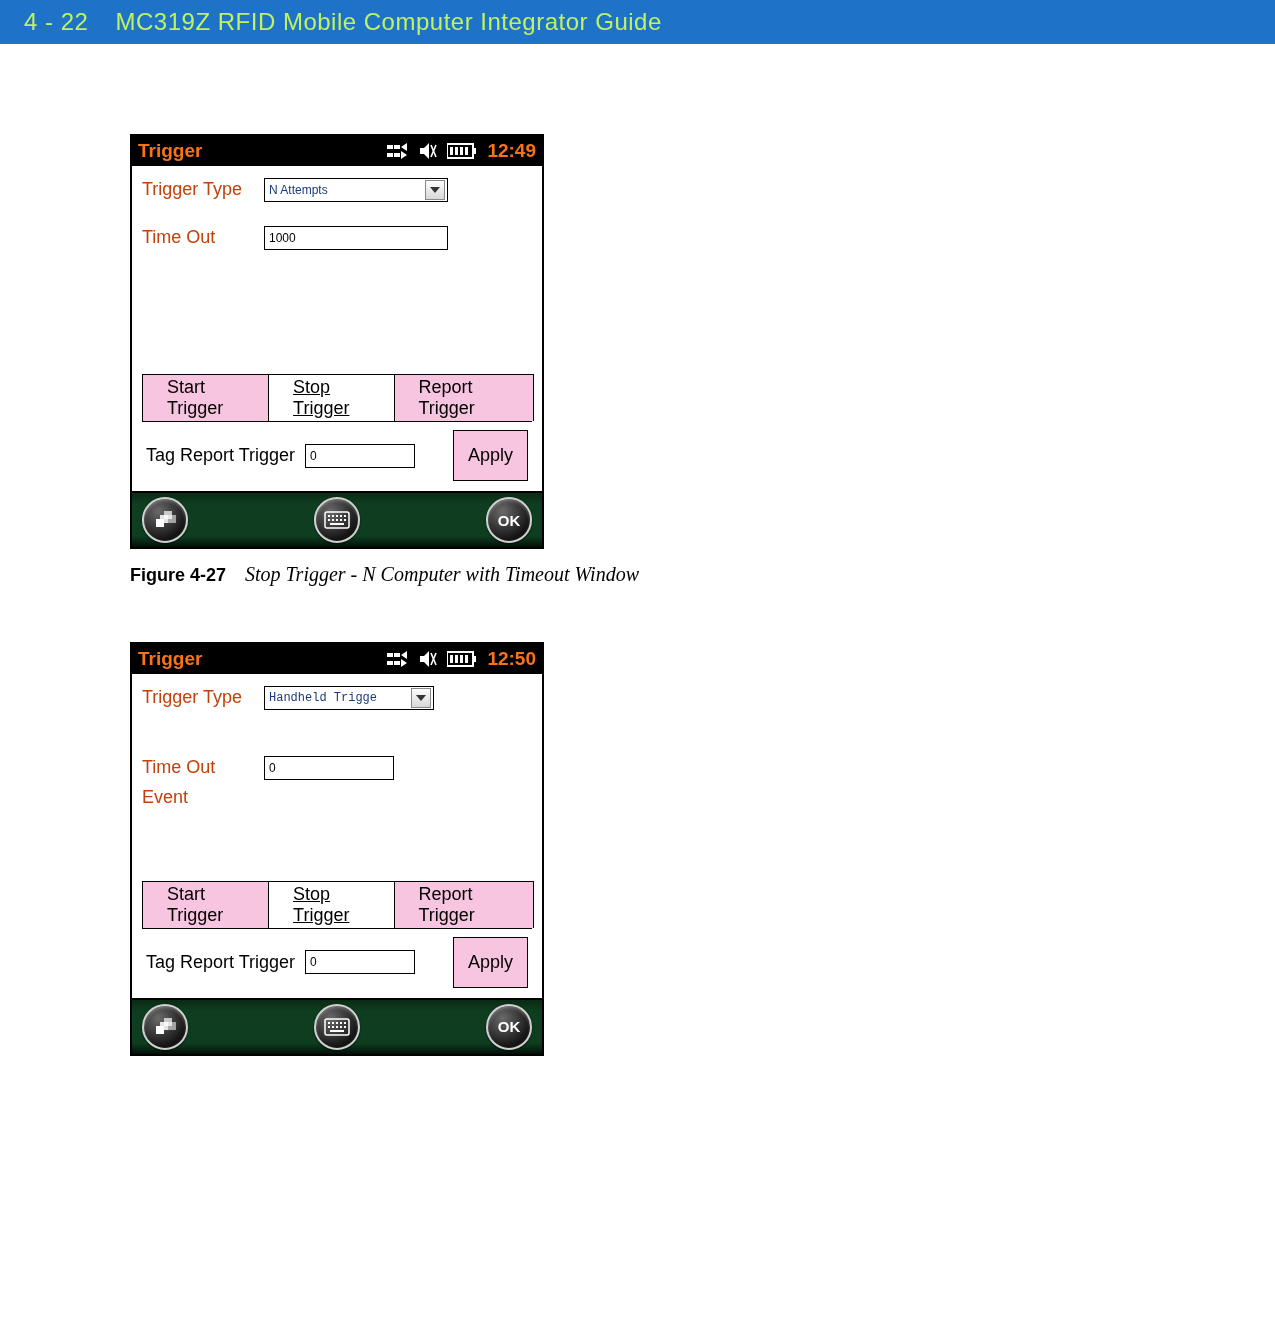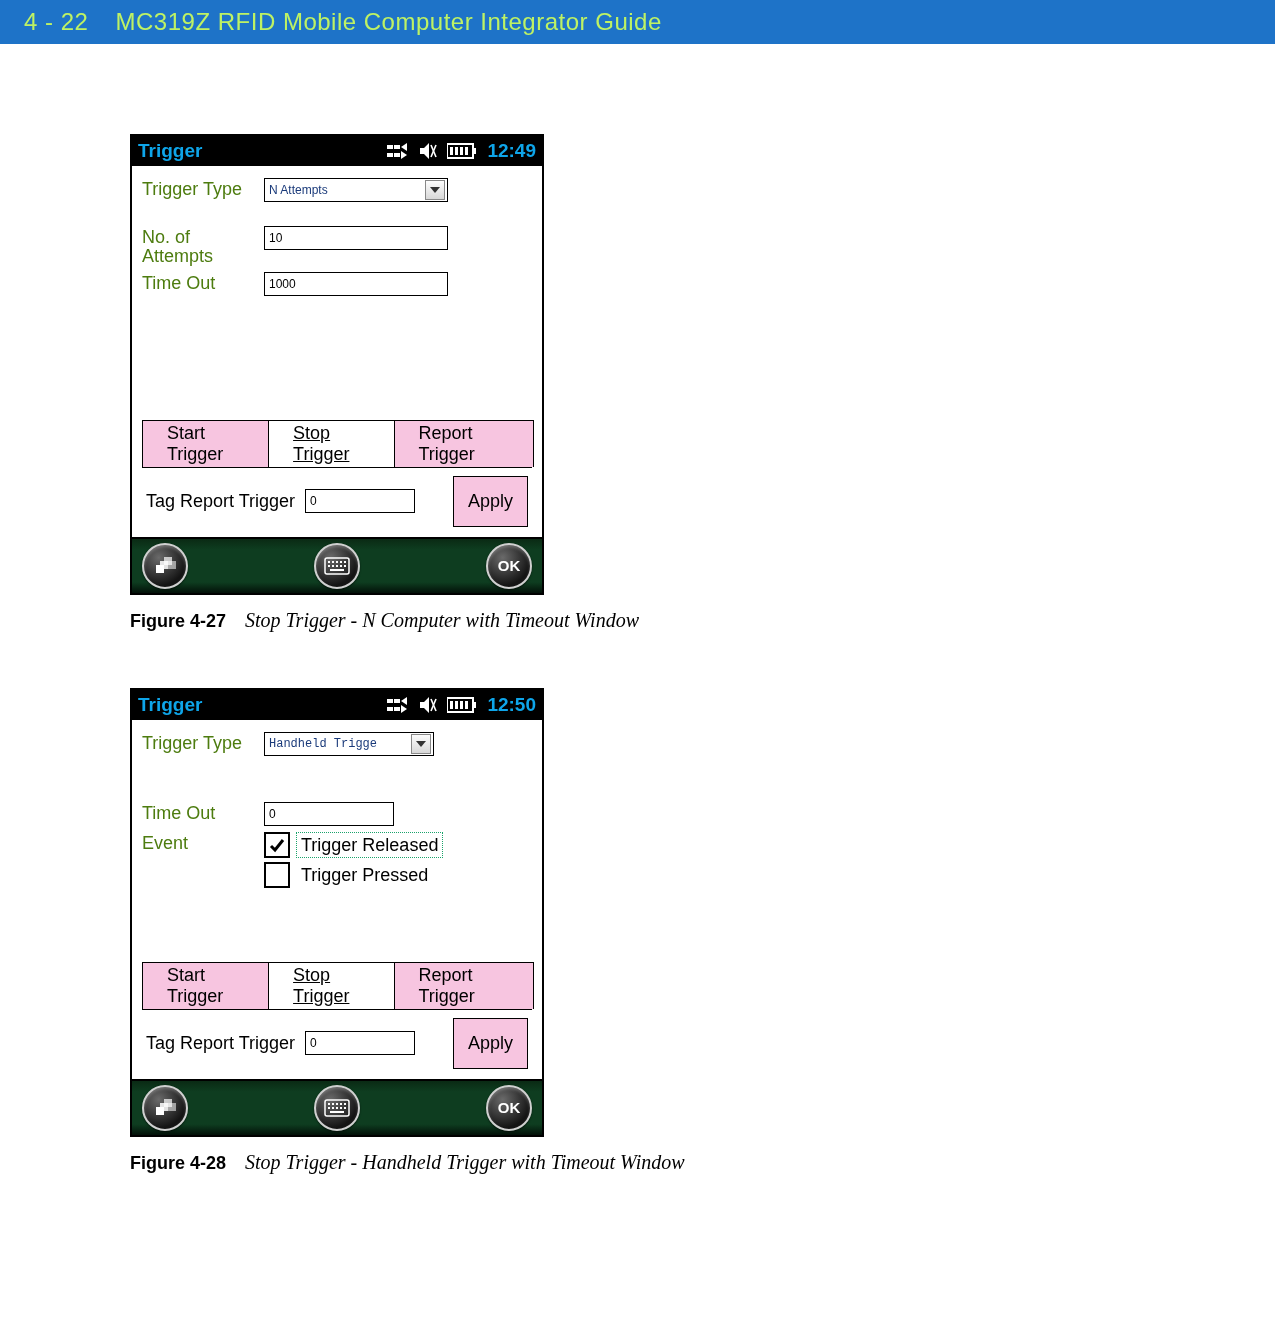--- a/index.html
+++ b/index.html
@@ -30,7 +30,7 @@
   }
   .titlebar {
     background: #000;
-    color: #0ea5e9;
+    color: #f97316;
     display: flex;
     align-items: center;
     justify-content: space-between;

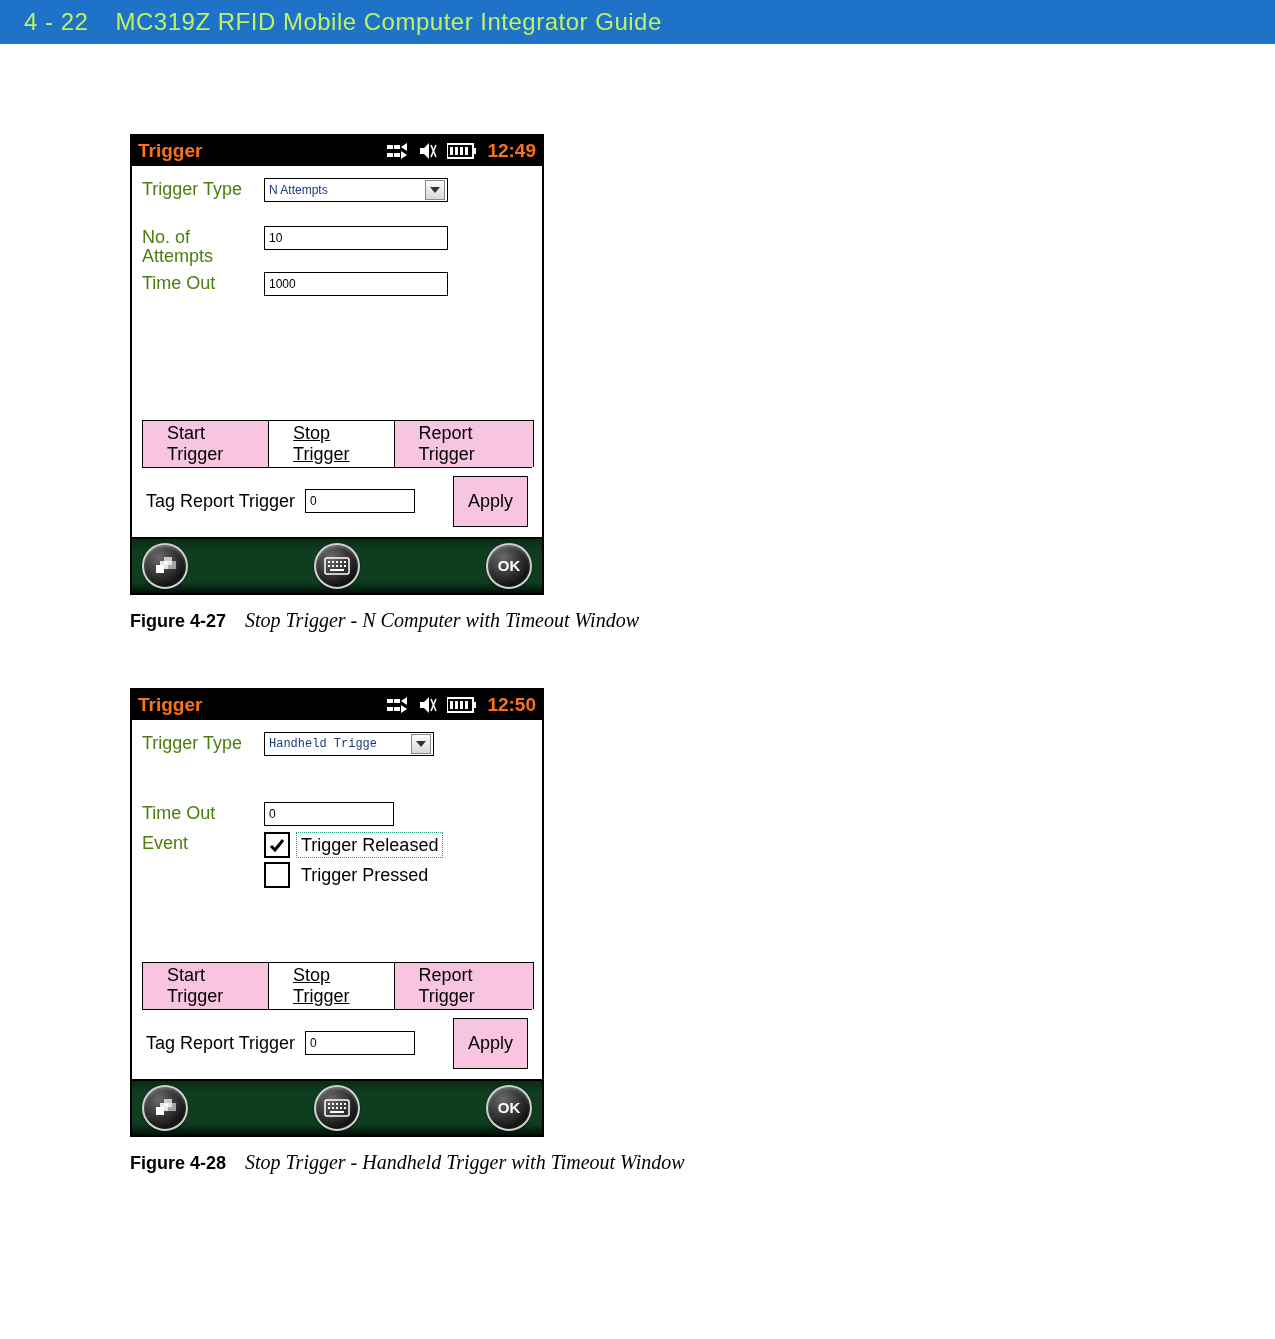--- a/index.html
+++ b/index.html
@@ -61,7 +61,7 @@
   }
   .form-row .lbl {
     width: 122px;
-    color: #4d7c0f;
+    color: #c2410c;
     padding-top: 2px;
     line-height: 1.05;
   }

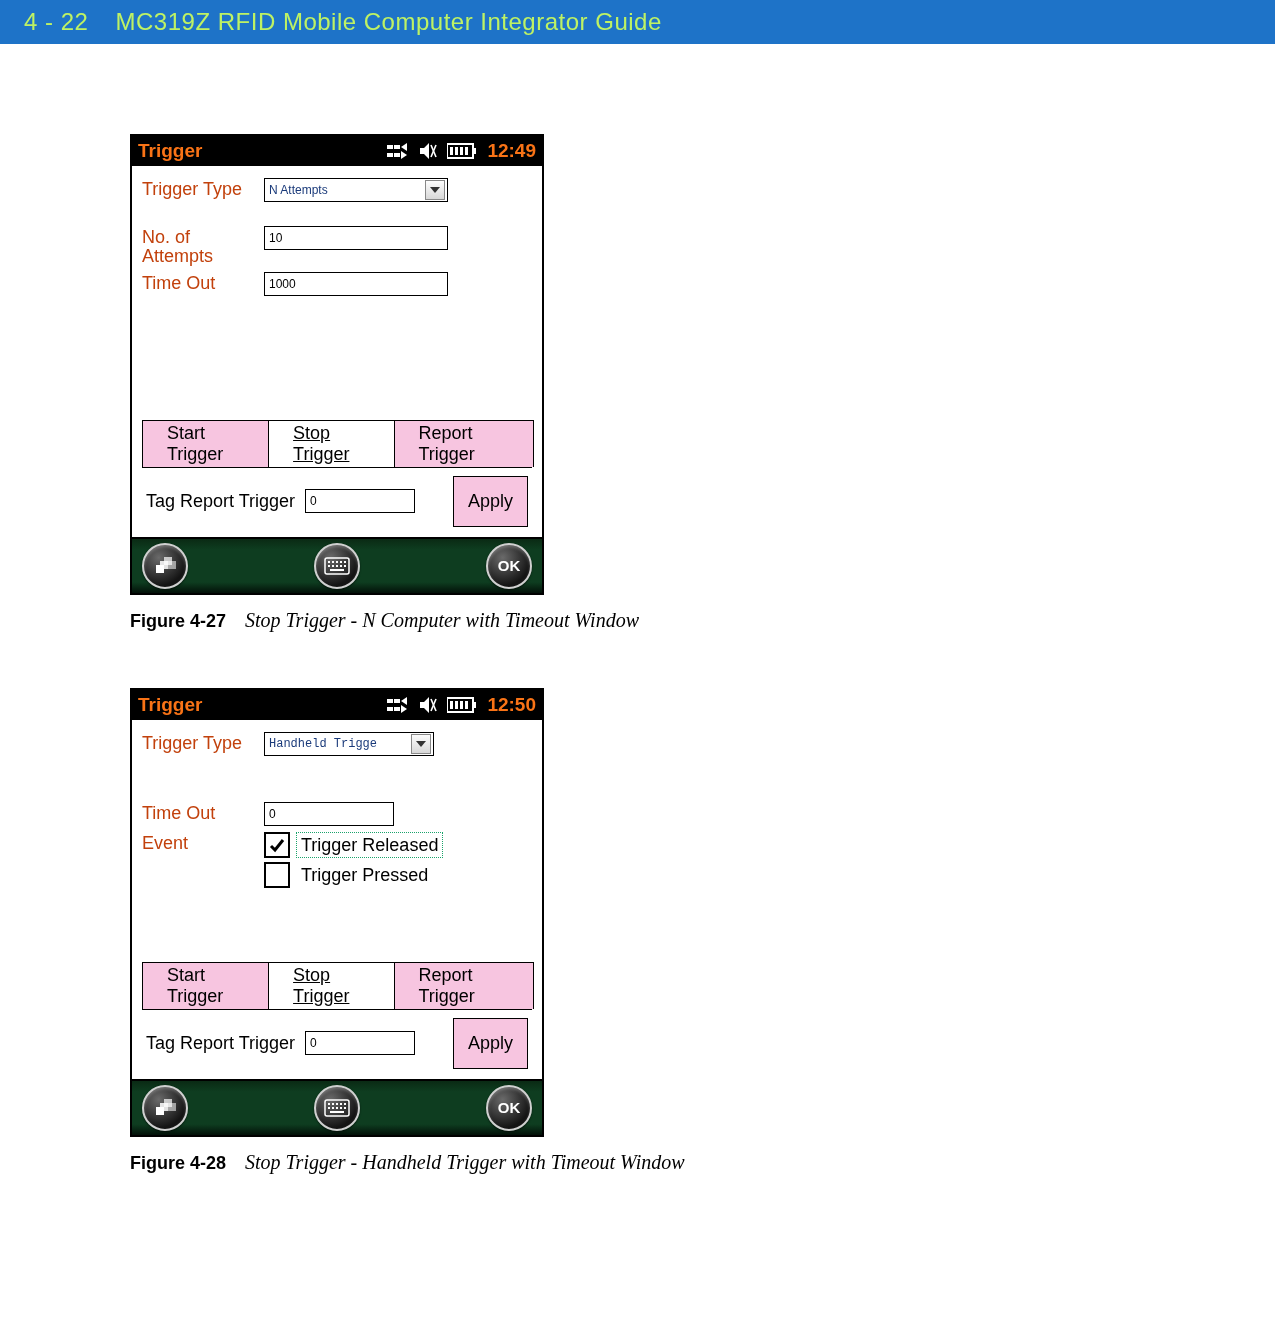--- a/index.html
+++ b/index.html
@@ -264,13 +264,6 @@
         </span>
       </div>
       <div style="height:18px;"></div>
-      <div class="form-row">
-        <span class="lbl" style="white-space:pre-line;">No. of
-Attempts</span>
-        <span class="text-box">
-            <span>10</span>
-          </span>
-      </div>
       <div class="form-row">
         <span class="lbl">Time Out</span>
         <span class="text-box">

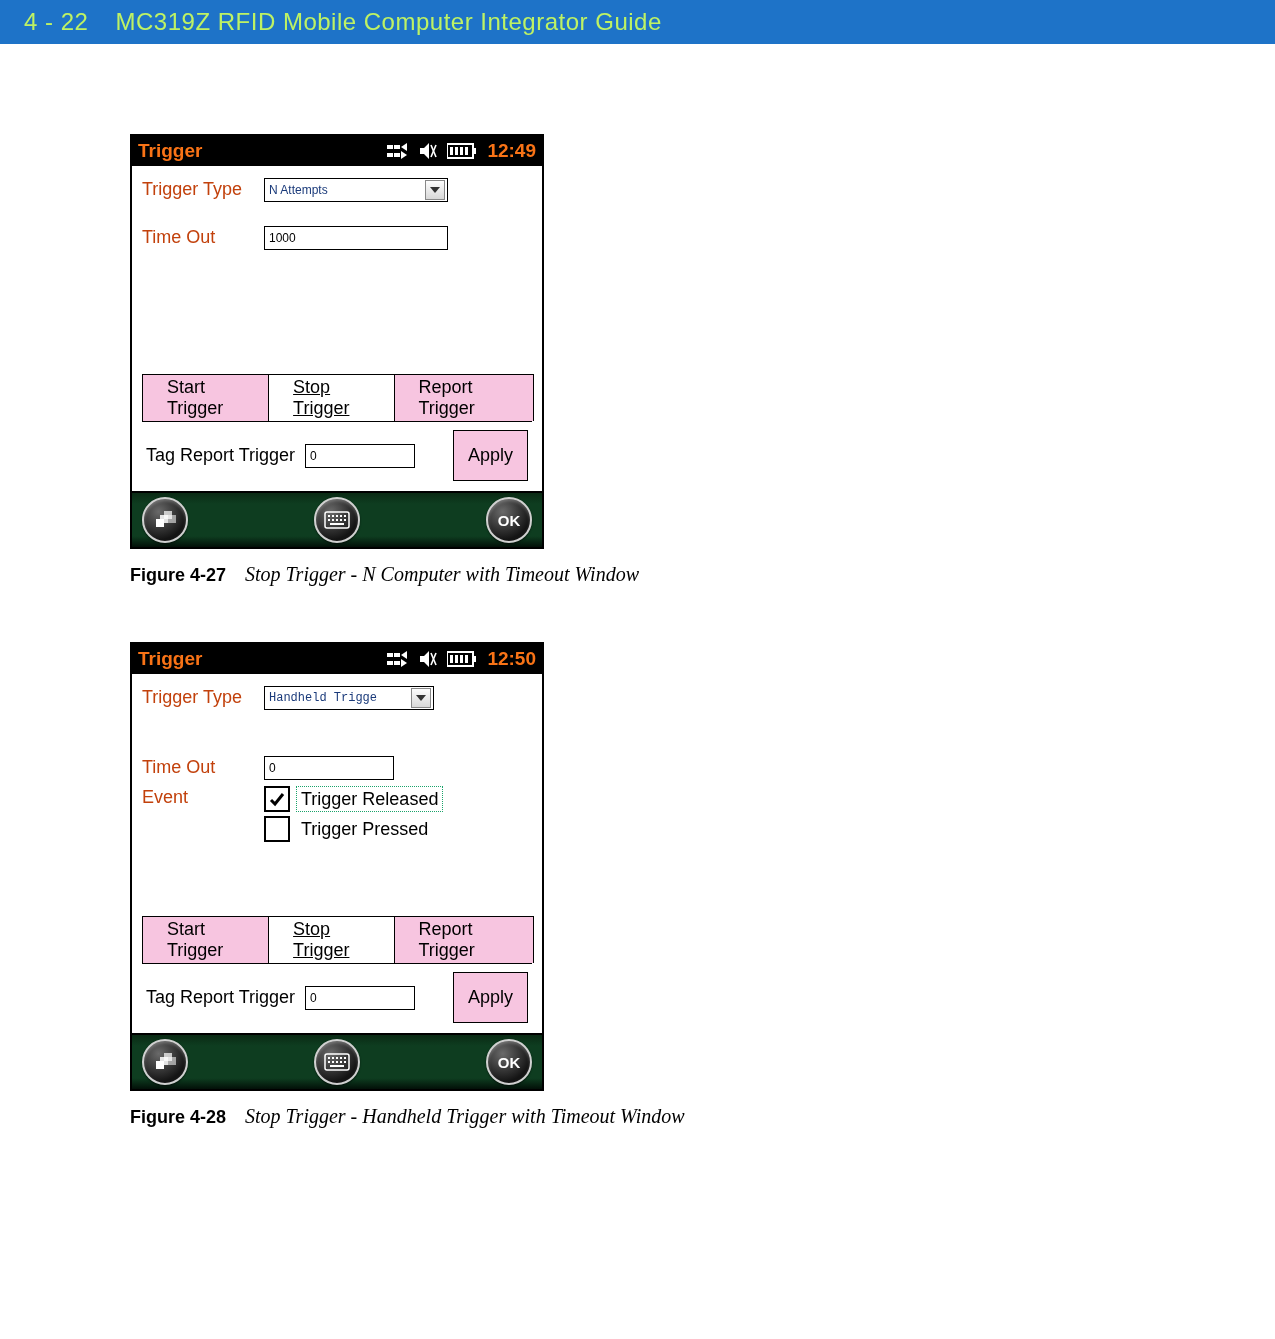--- a/index.html
+++ b/index.html
@@ -390,20 +390,6 @@
 
       <div class="form-row event-row">
         <span class="lbl">Event</span>
-        <div class="event-options">
-          <div class="event-opt">
-            <span class="chk">
-              <svg width="16" height="16" viewBox="0 0 16 16">
-                  <path d="M2 9 L6 13 L14 3" fill="none" stroke="#000" stroke-width="3"></path>
-                </svg>
-            </span>
-            <span class="opt-label-box sel">Trigger Released</span>
-          </div>
-          <div class="event-opt">
-            <span class="chk"></span>
-            <span class="opt-label-box">Trigger Pressed</span>
-          </div>
-        </div>
       </div>
 
       <div style="height:60px;"></div>

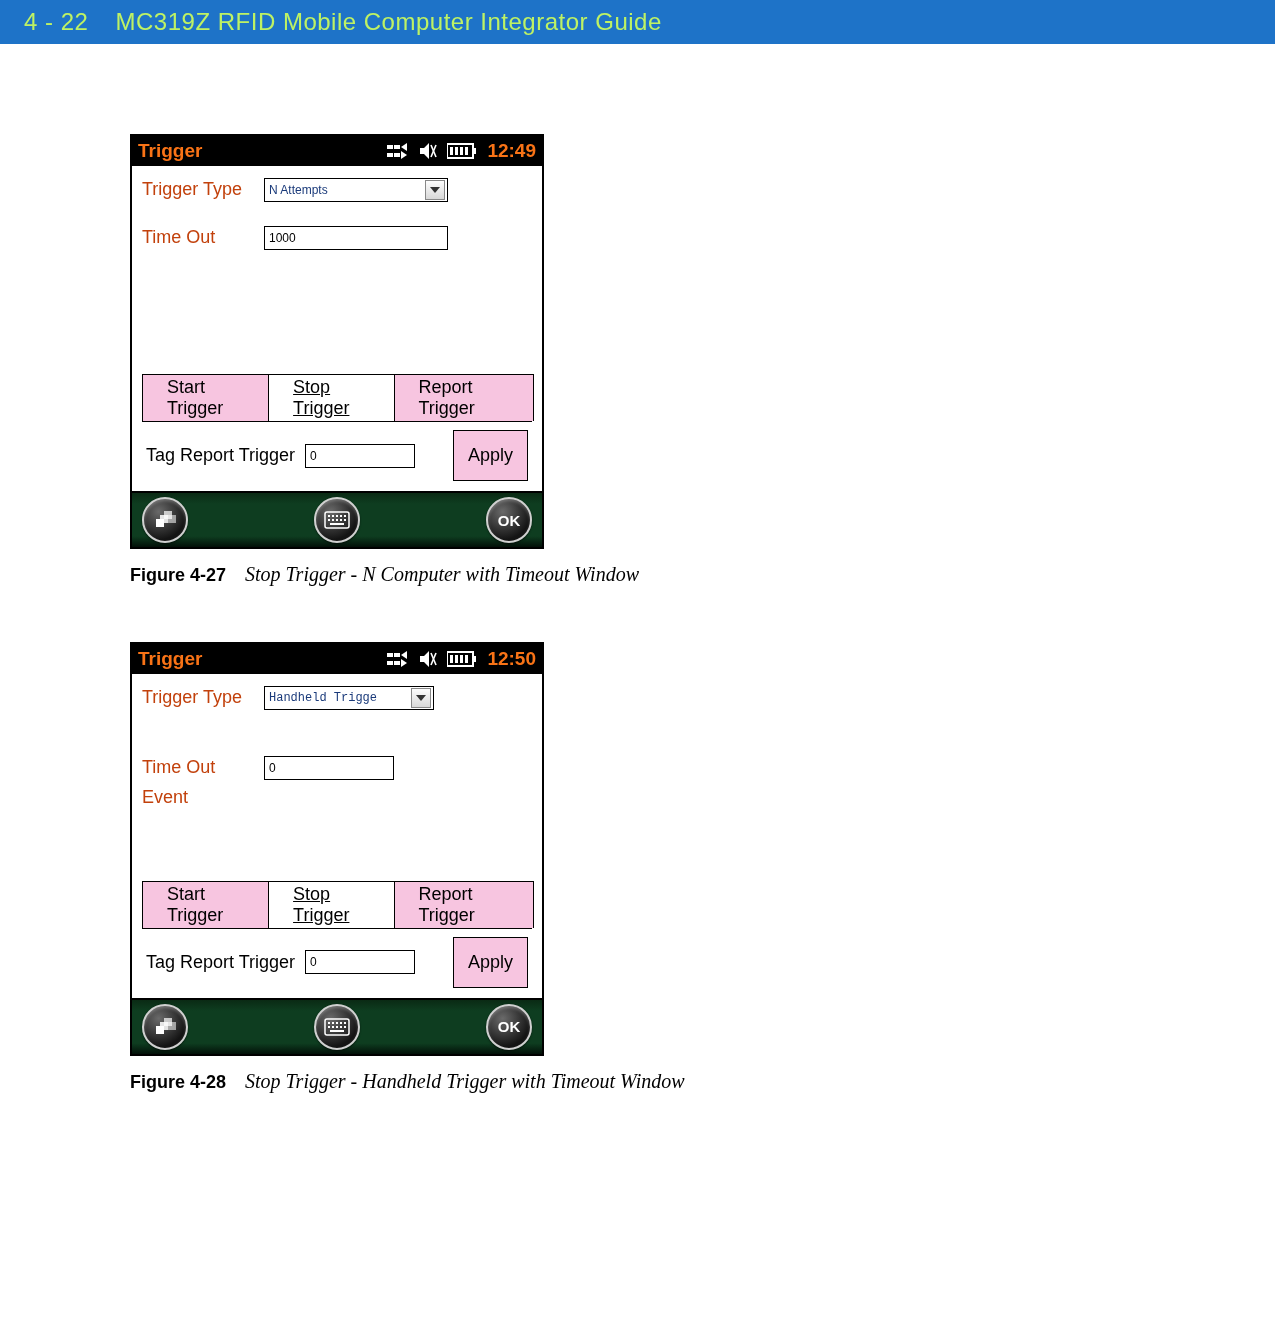--- a/index.html
+++ b/index.html
@@ -442,10 +442,6 @@
     </div>
   </div>
 
-  <div class="fig-caption" style="margin-bottom:10px;">
-    <span class="fignum">Figure 4-28</span>
-    <span class="figtitle">Stop Trigger - Handheld Trigger with Timeout Window</span>
-  </div>
 
 </div>
 

